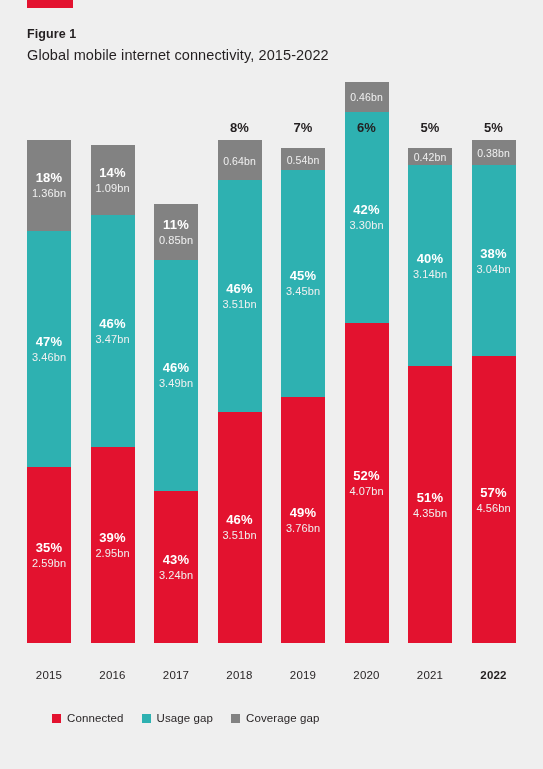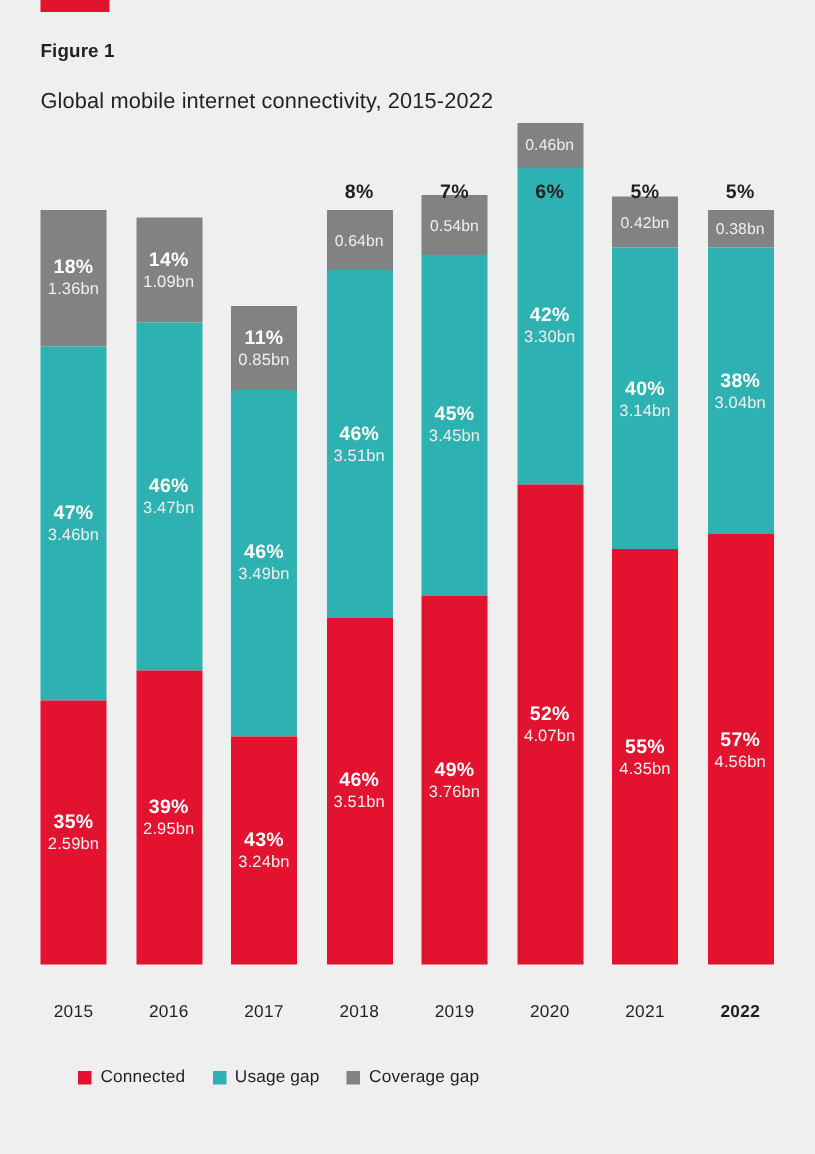--- a/index.html
+++ b/index.html
@@ -48,7 +48,7 @@
     line-height: 20px;
     letter-spacing: 0.1px;
     color: #231f20;
-    margin-top: 16px;
+    margin-top: 3px;
   }
 
   

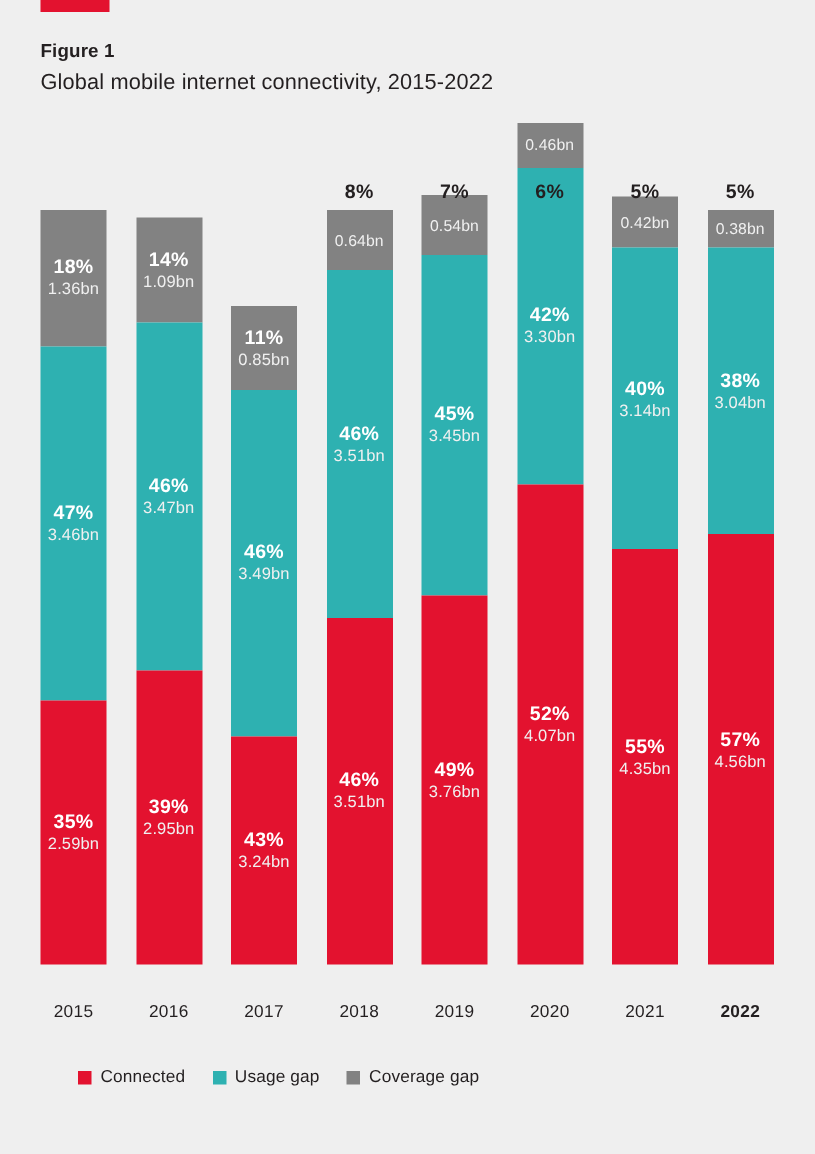--- a/index.html
+++ b/index.html
@@ -248,7 +248,7 @@
         </div>
         <div class="bar-col" style="left: 254px;">
           <div class="bar-stack">
-            <div class="seg coverage compact" style="height: 40px;">
+            <div class="seg coverage compact" style="height: 22px;">
               <span class="abs">0.54bn</span>
             </div>
             <div class="seg usage" style="height: 226.35px;">

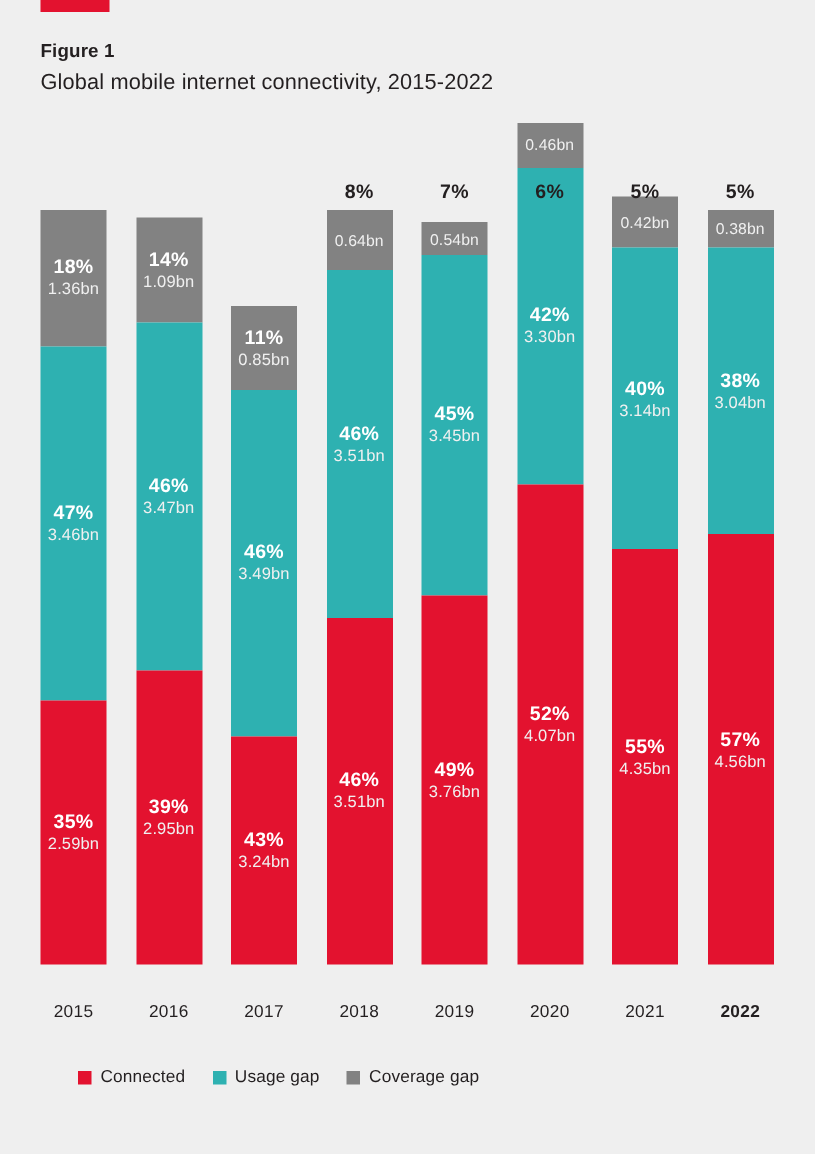--- a/index.html
+++ b/index.html
@@ -280,7 +280,7 @@
         </div>
         <div class="bar-col" style="left: 381px;">
           <div class="bar-stack">
-            <div class="seg coverage compact" style="height: 34px;">
+            <div class="seg coverage compact" style="height: 17px;">
               <span class="abs">0.42bn</span>
             </div>
             <div class="seg usage" style="height: 201.2px;">

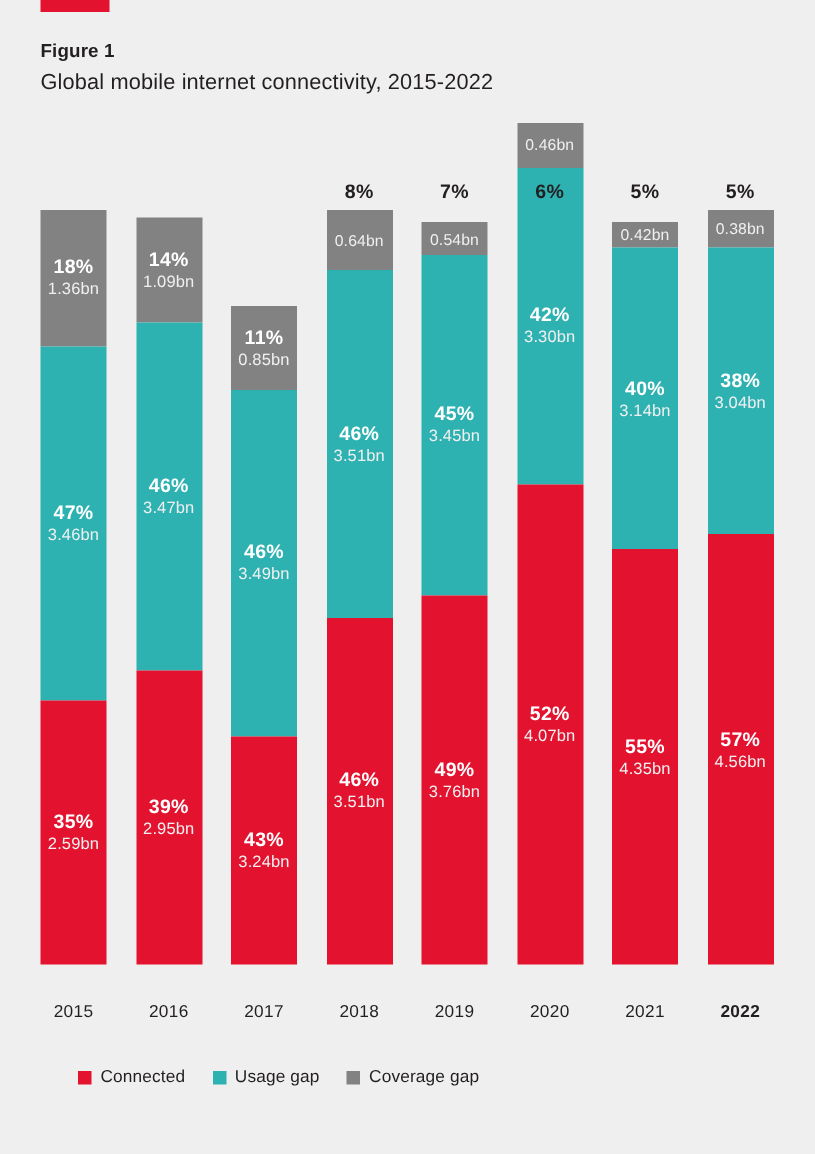--- a/index.html
+++ b/index.html
@@ -288,7 +288,7 @@
               <span class="abs">3.14bn</span>
             </div>
             <div class="seg connected" style="height: 276.65px;">
-              <span class="pct">55%</span>
+              <span class="pct">51%</span>
               <span class="abs">4.35bn</span>
             </div>
           </div>

